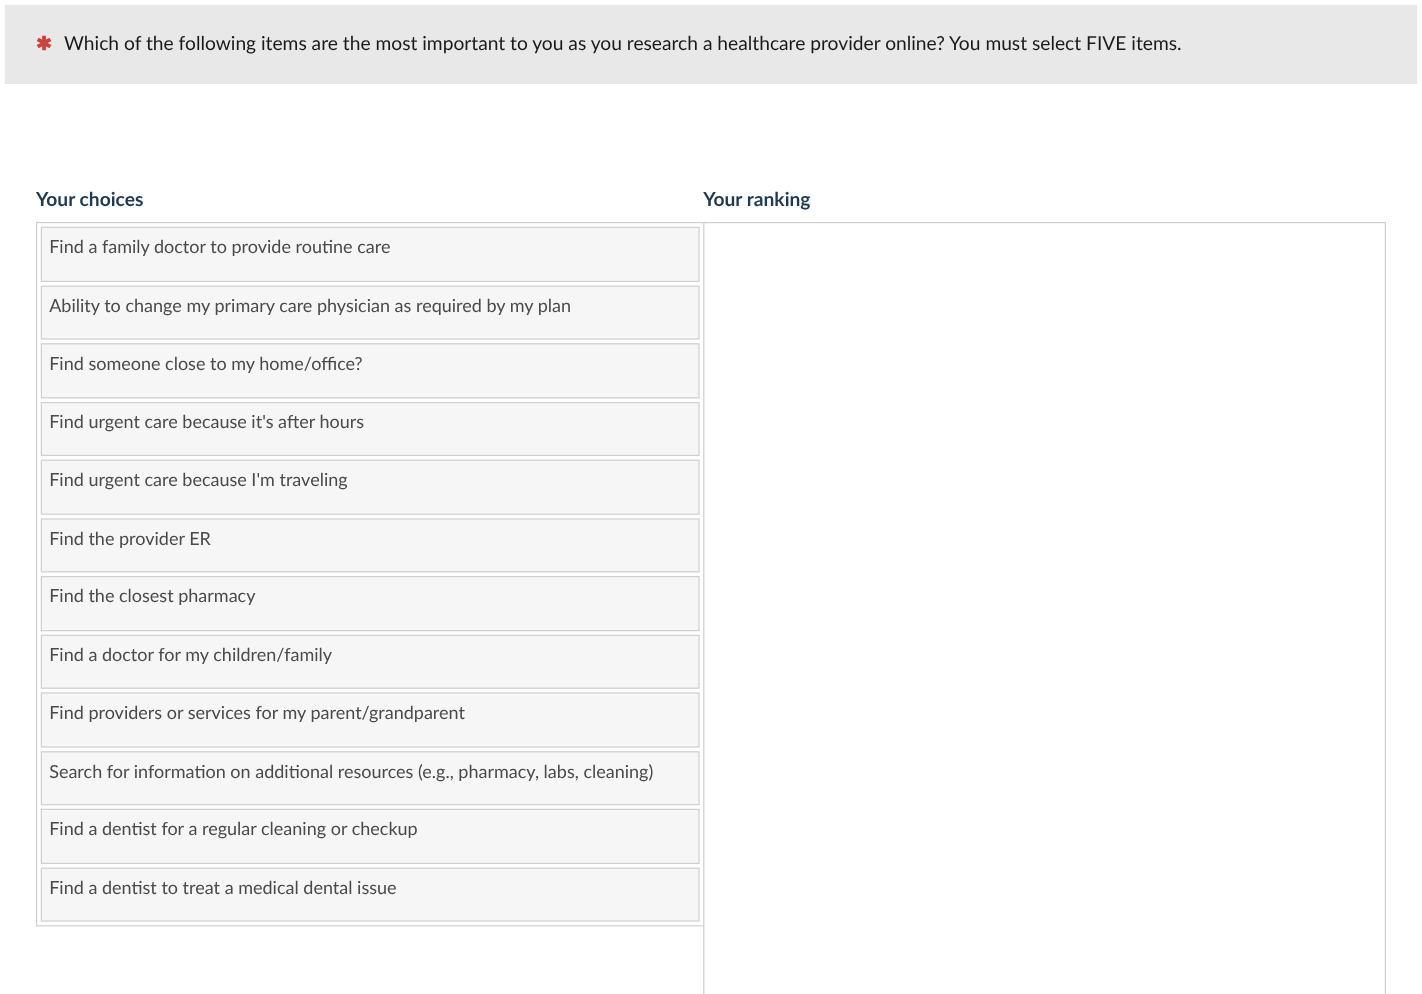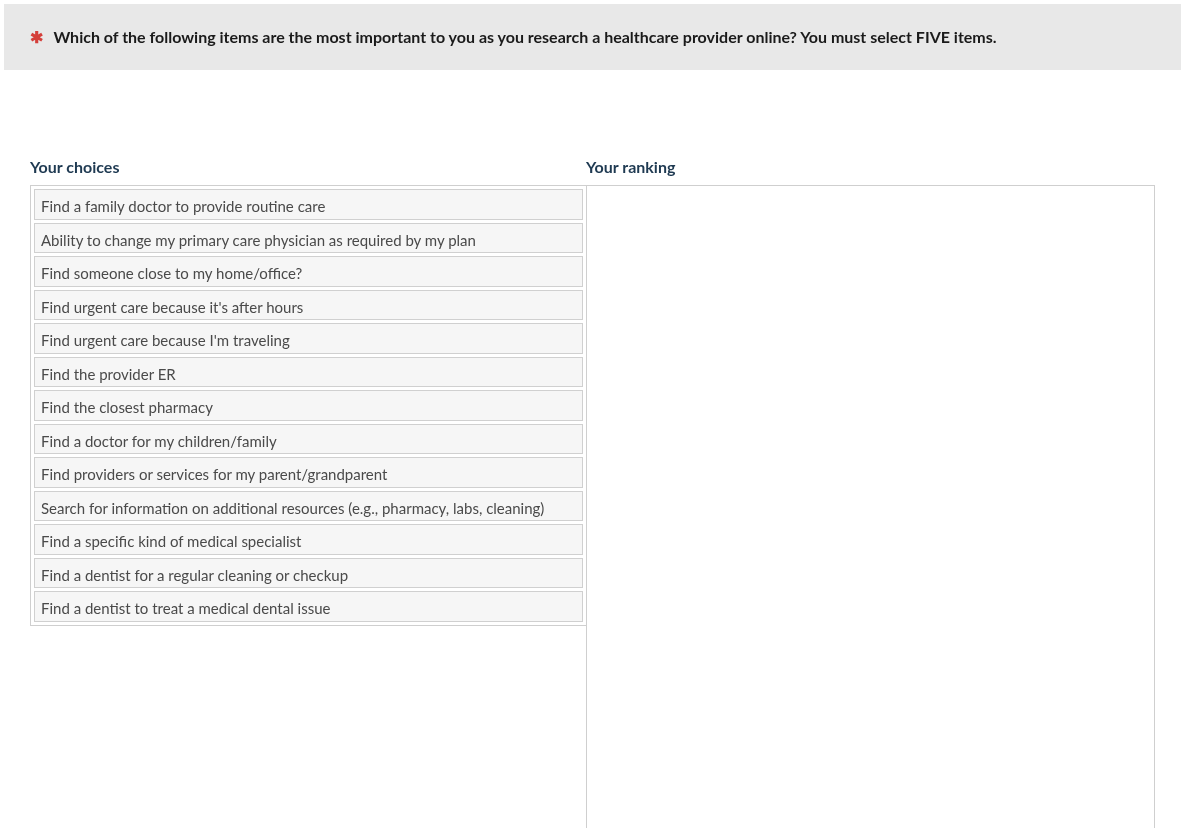--- a/index.html
+++ b/index.html
@@ -32,7 +32,6 @@
       font-size: 16px;
       color: #1a1a1a;
       line-height: 1.4;
-      font-weight: bold;
     }
     .content-row {
       display: flex;

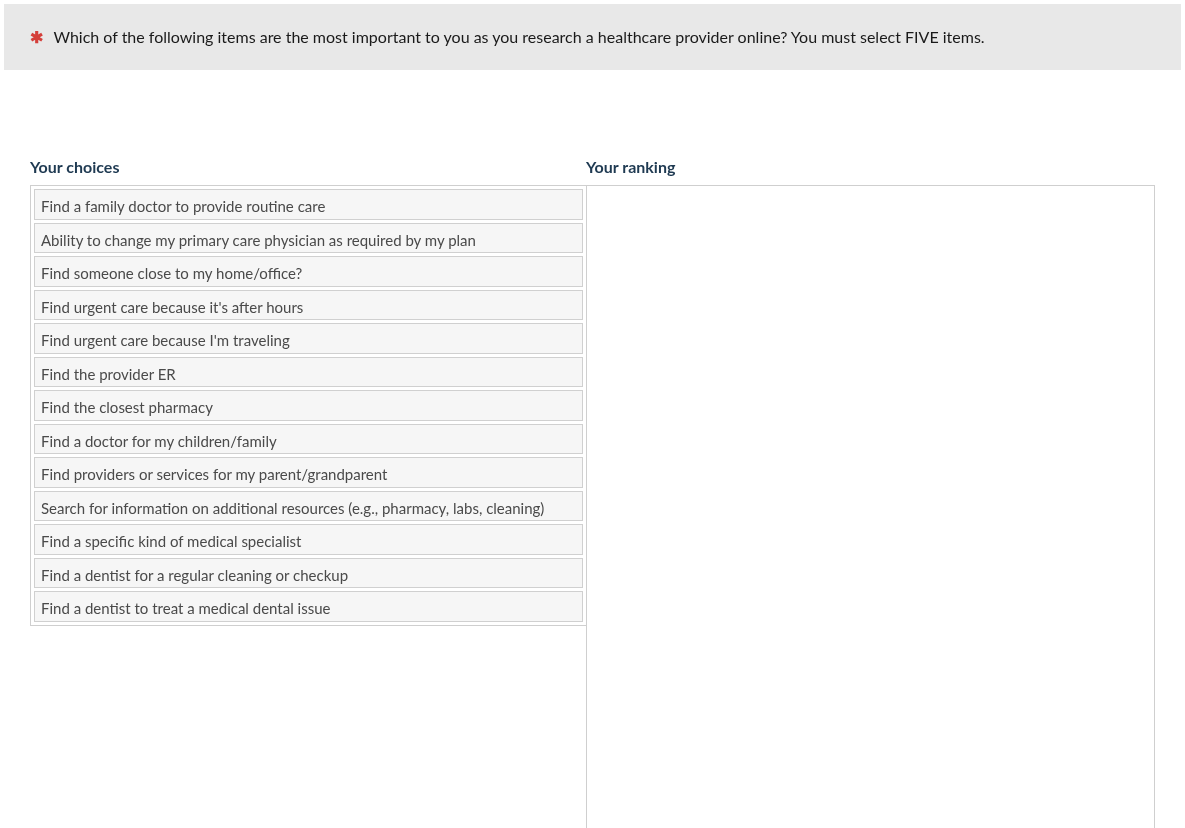--- a/index.html
+++ b/index.html
@@ -74,7 +74,7 @@
     .choice-item {
       border: 1px solid #d0d0d0;
       background: #f6f6f6;
-      padding: 7px 6px 2px 6px;
+      padding: 7px 6px 17px 6px;
       font-size: 15px;
       color: #4a4a4a;
       cursor: move;

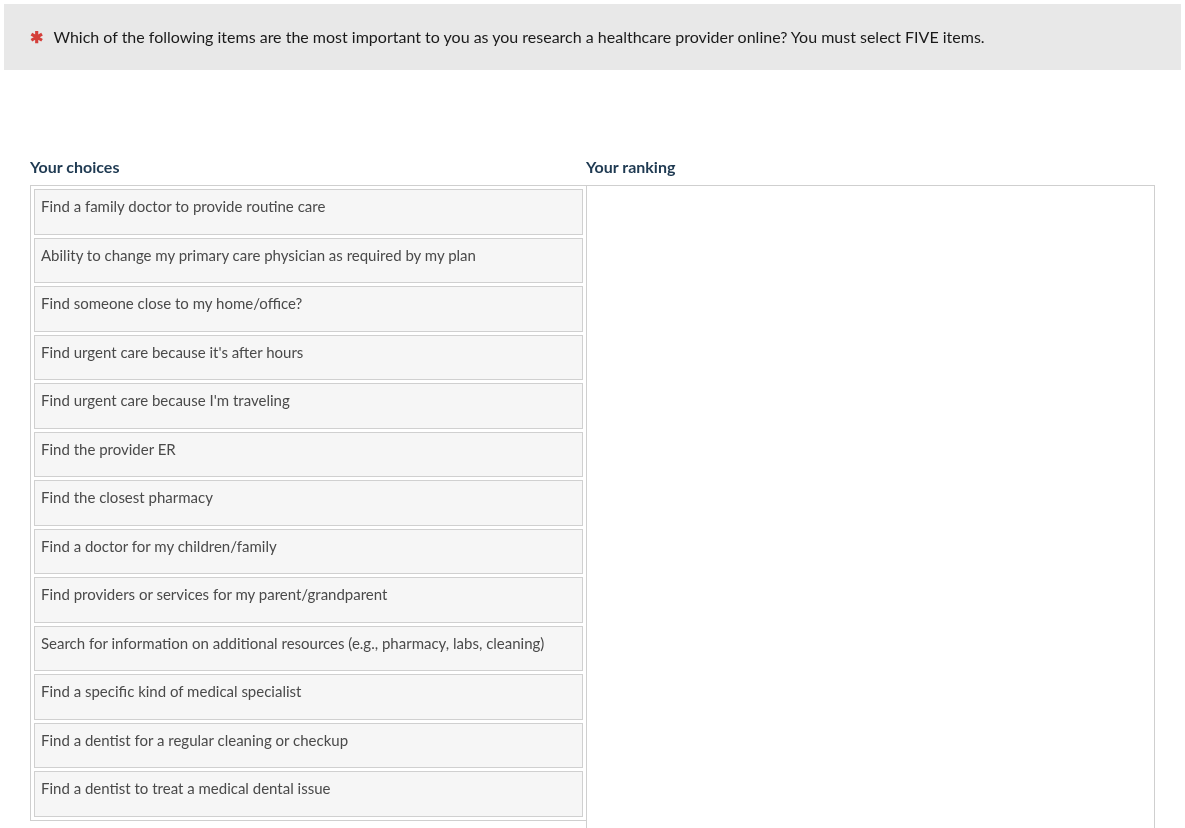--- a/index.html
+++ b/index.html
@@ -103,7 +103,6 @@
         <div class="choice-item">Find a doctor for my children/family</div>
         <div class="choice-item">Find providers or services for my parent/grandparent</div>
         <div class="choice-item">Search for information on additional resources (e.g., pharmacy, labs, cleaning)</div>
-        <div class="choice-item">Find a specific kind of medical specialist</div>
         <div class="choice-item">Find a dentist for a regular cleaning or checkup</div>
         <div class="choice-item">Find a dentist to treat a medical dental issue</div>
       </div>

